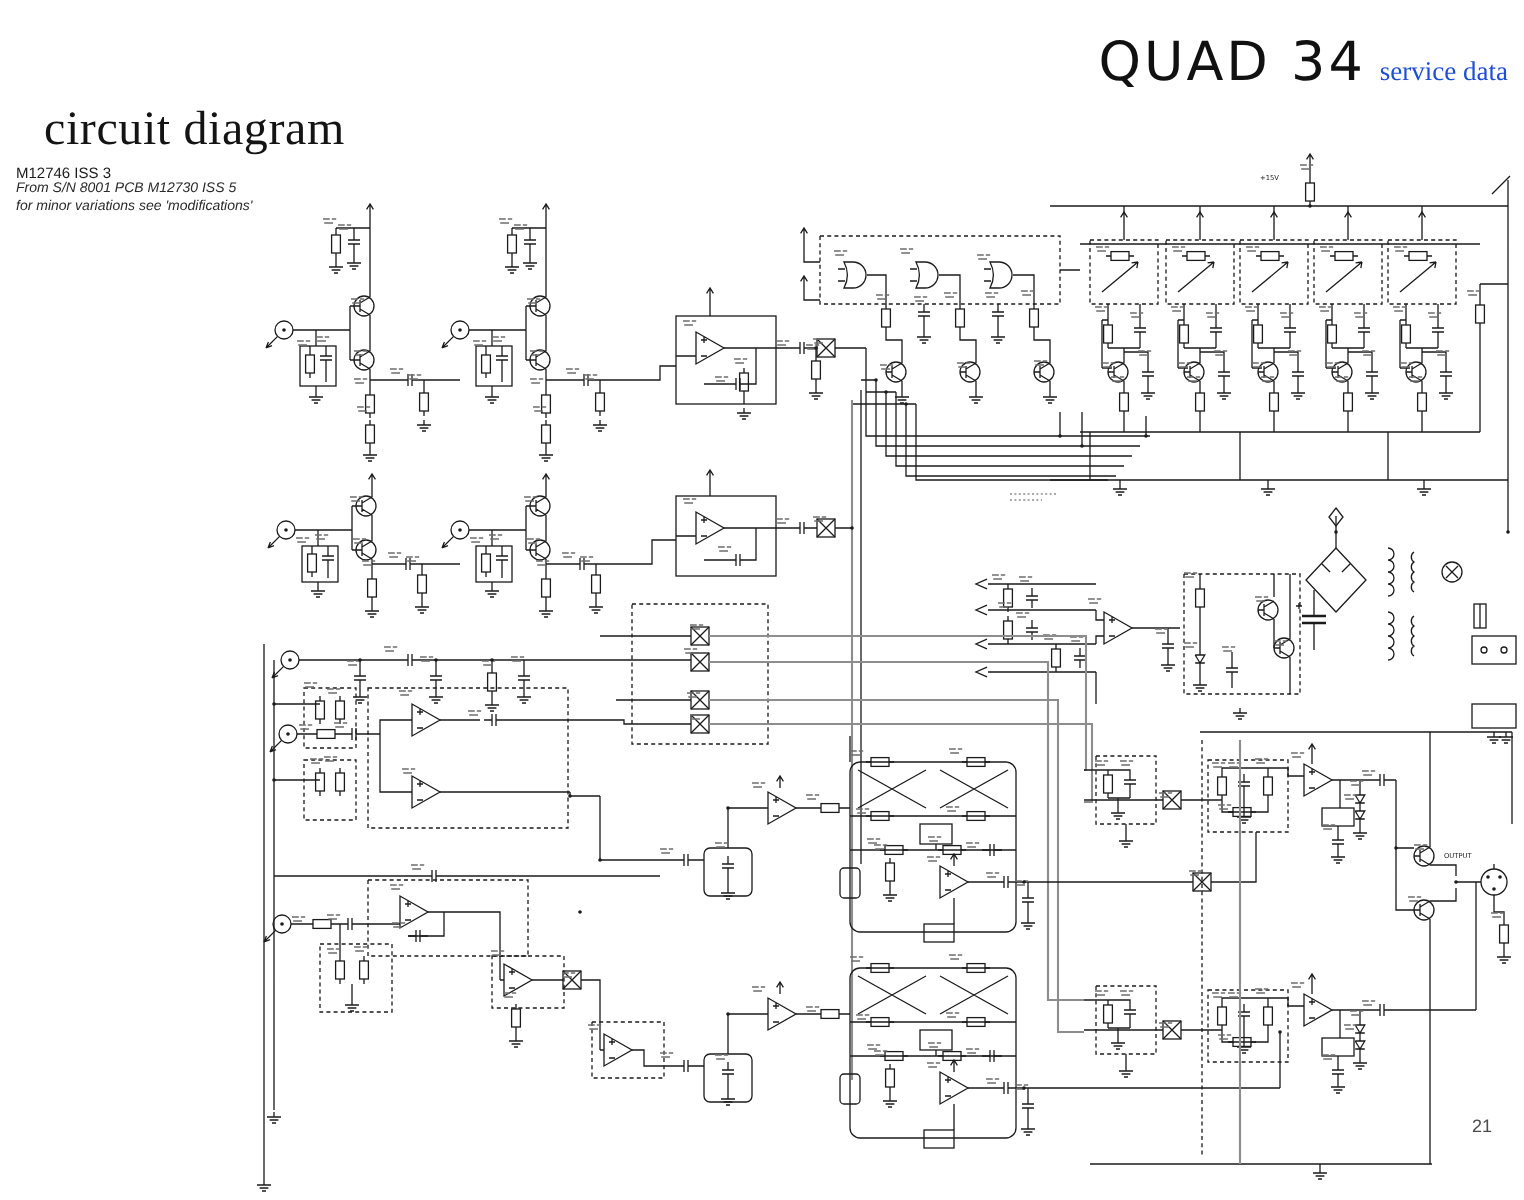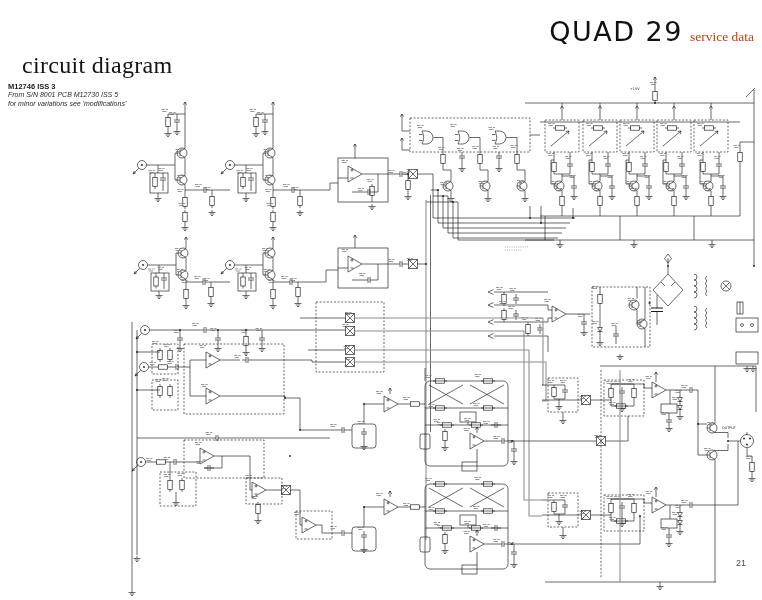--- a/index.html
+++ b/index.html
@@ -24,7 +24,7 @@
 <body>
 
 <div class="brand">
-  <span class="logo">QUAD 29</span><span class="suffix">service data</span>
+  <span class="logo">QUAD 34</span><span class="suffix">service data</span>
 </div>
 <div class="title">circuit diagram</div>
 <div class="boardref">M12746 ISS 3</div>

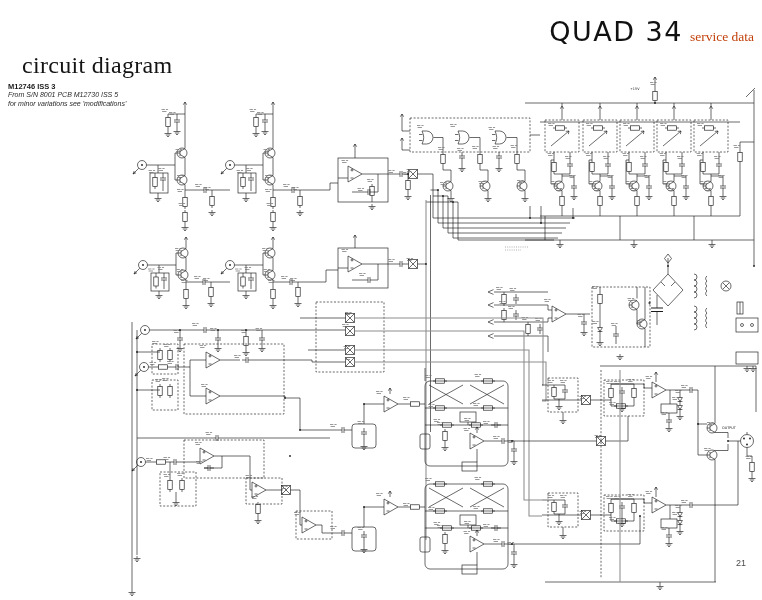--- a/index.html
+++ b/index.html
@@ -8,7 +8,7 @@
   .brand{position:absolute;top:16px;right:8px;white-space:nowrap;}
   .brand .logo{font-family:"DejaVu Sans",sans-serif;font-size:27px;font-weight:500;
                letter-spacing:1.5px;color:#111;}
-  .brand .suffix{font-family:"Liberation Serif",serif;font-size:13.5px;color:#c2410c;margin-left:7px;}
+  .brand .suffix{font-family:"Liberation Serif",serif;font-size:13.5px;color:#1d4ed8;margin-left:7px;}
   .title{position:absolute;left:22px;top:52px;font-family:"Liberation Serif",serif;
          font-size:24px;font-weight:400;letter-spacing:.3px;color:#141414;}
   .boardref{position:absolute;left:8px;top:82px;font-size:7.5px;font-weight:bold;color:#1b1b1b;}

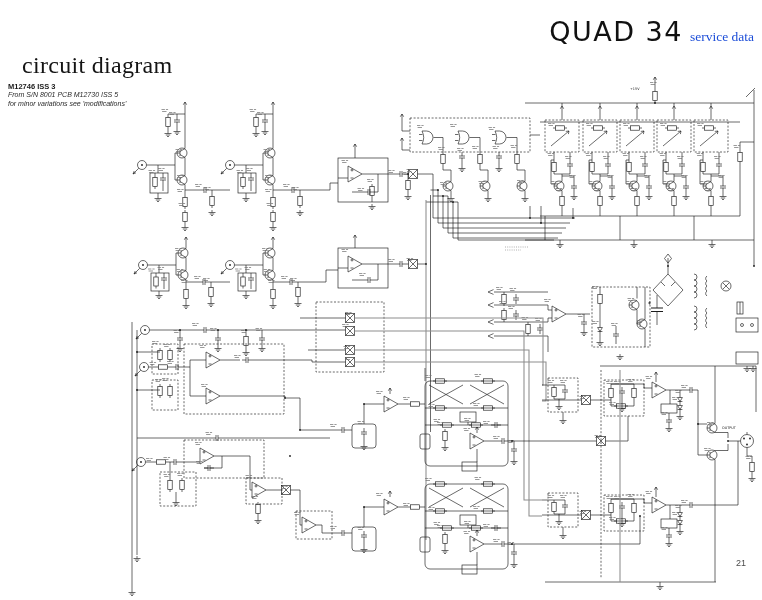--- a/index.html
+++ b/index.html
@@ -11,7 +11,7 @@
   .brand .suffix{font-family:"Liberation Serif",serif;font-size:13.5px;color:#1d4ed8;margin-left:7px;}
   .title{position:absolute;left:22px;top:52px;font-family:"Liberation Serif",serif;
          font-size:24px;font-weight:400;letter-spacing:.3px;color:#141414;}
-  .boardref{position:absolute;left:8px;top:82px;font-size:7.5px;font-weight:bold;color:#1b1b1b;}
+  .boardref{position:absolute;left:8px;top:82px;font-size:7.5px;font-weight:normal;color:#1b1b1b;}
   .notes{position:absolute;left:8px;top:91px;font-size:7px;font-style:italic;
          line-height:8.5px;color:#2a2a2a;}
   .pagenum{position:absolute;left:736px;top:558px;font-size:9px;color:#4c4c4c;}

